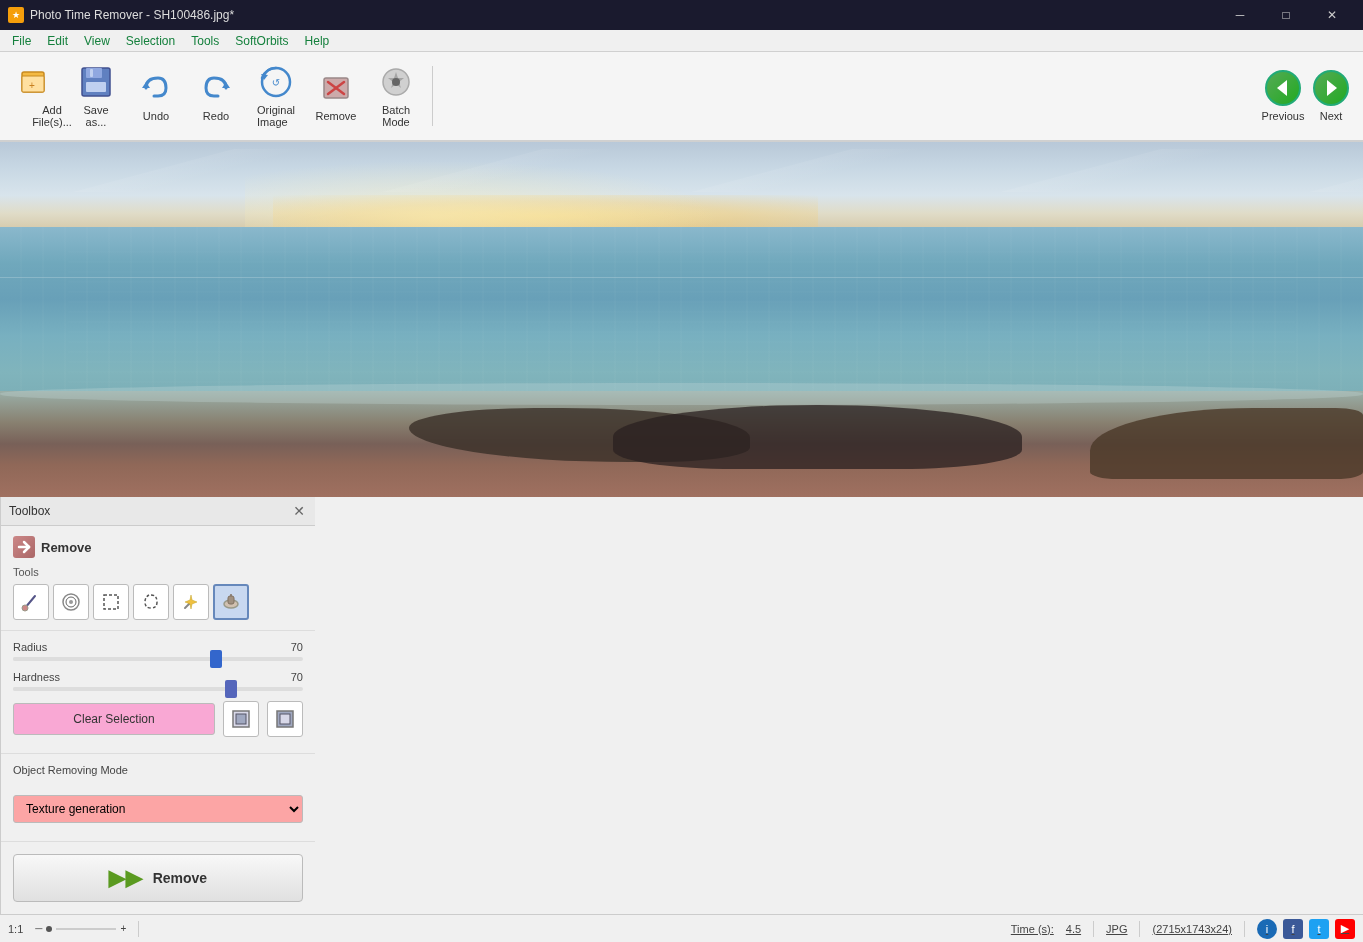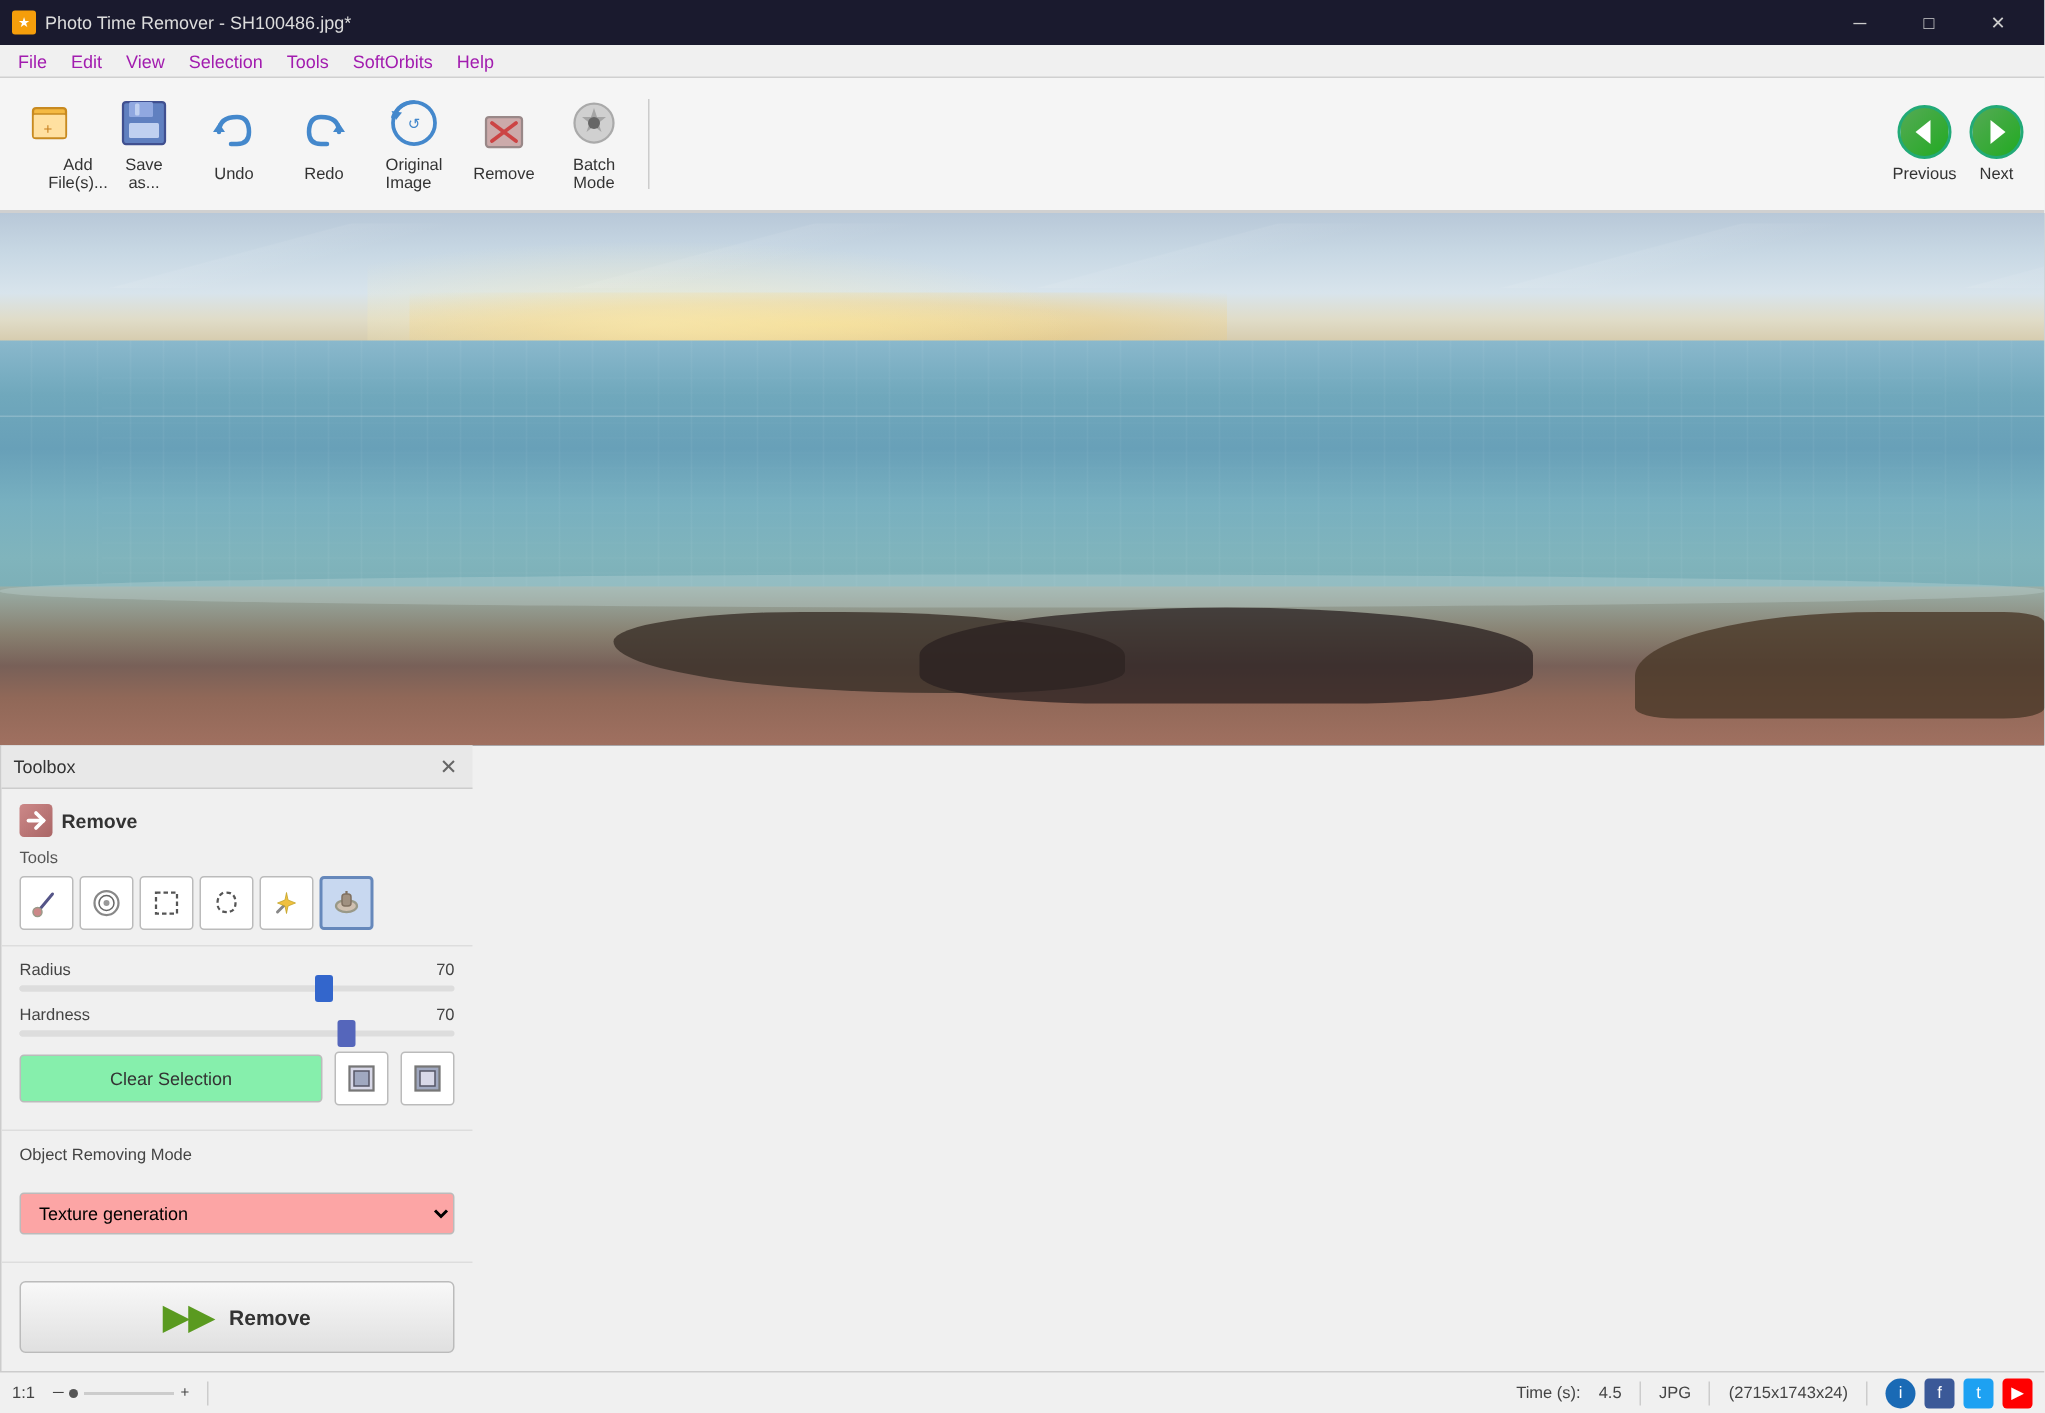--- a/index.html
+++ b/index.html
@@ -29,7 +29,7 @@
       padding: 0 4px;
       border-bottom: 1px solid #d0d0d0;
     }
-    .menu-item { padding: 2px 8px; cursor: pointer; font-size: 12px; color: #a21caf; }
+    .menu-item { padding: 2px 8px; cursor: pointer; font-size: 12px; color: #15803d; }
 
     
     #toolbar {

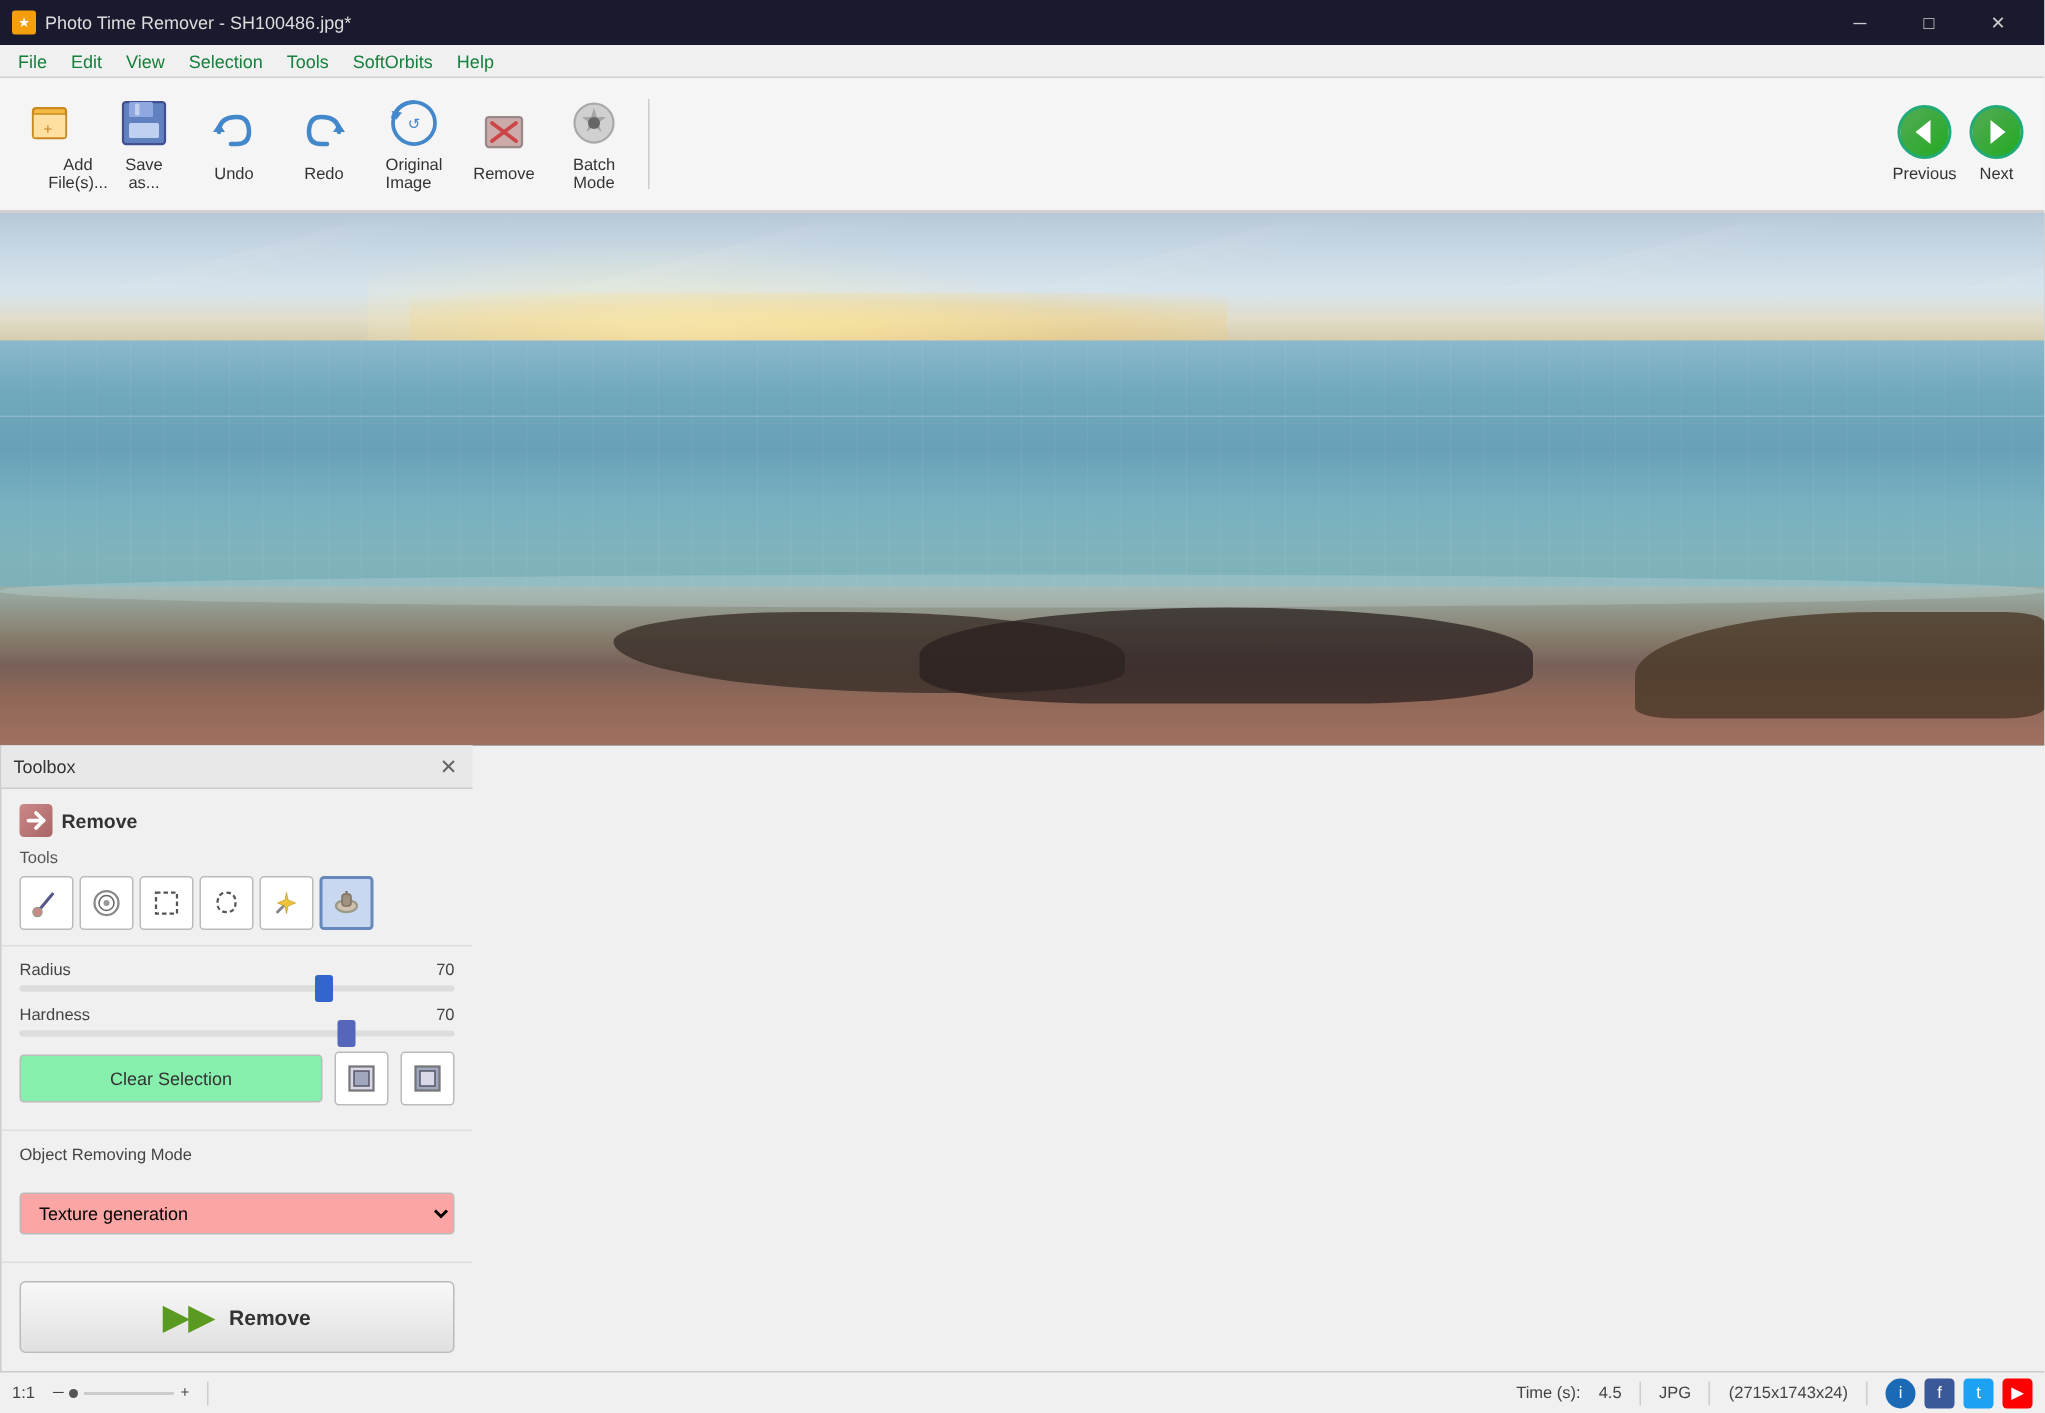--- a/index.html
+++ b/index.html
@@ -127,7 +127,7 @@
     .clear-btn {
       flex: 1;
       padding: 8px 12px;
-      background: #86efac;
+      background: #f9a8d4;
       border: 1px solid #bbb;
       border-radius: 3px;
       cursor: pointer;

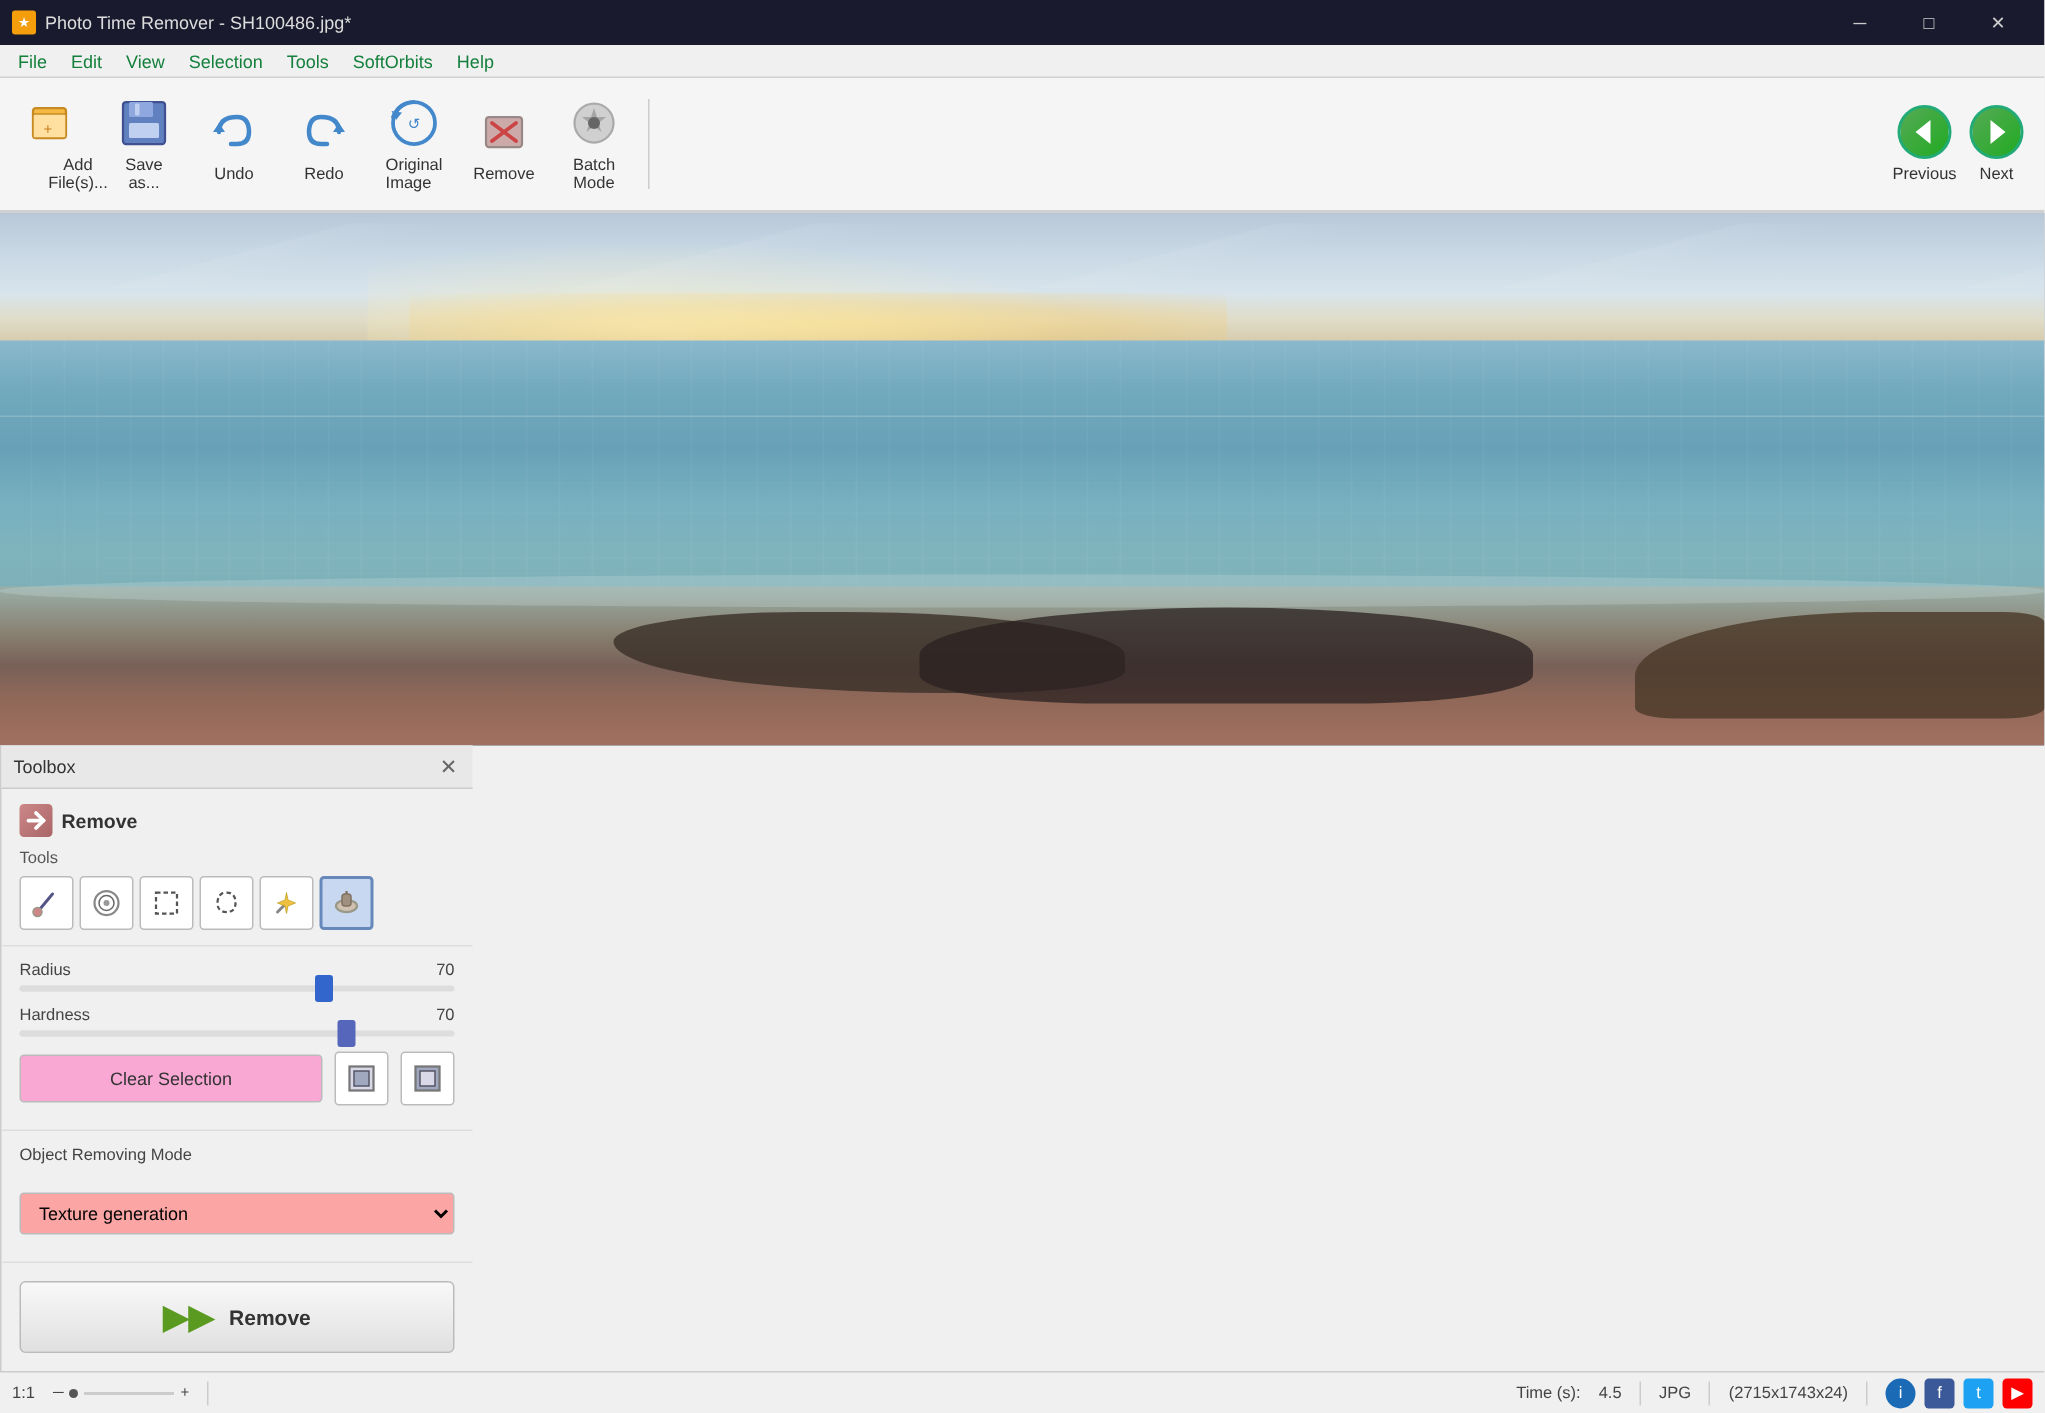--- a/index.html
+++ b/index.html
@@ -510,7 +510,7 @@
     <span style="font-size:10px;">+</span>
   </div>
   <div class="status-sep"></div>
-  <div class="status-right" style="margin-left:auto;display:flex;align-items:center;gap:12px;">
+  <div class="status-right" style="margin-left:auto;display:flex;align-items:center;gap:12px;text-decoration:underline;">
     <span>Time (s):</span>
     <span>4.5</span>
     <div class="status-sep"></div>

